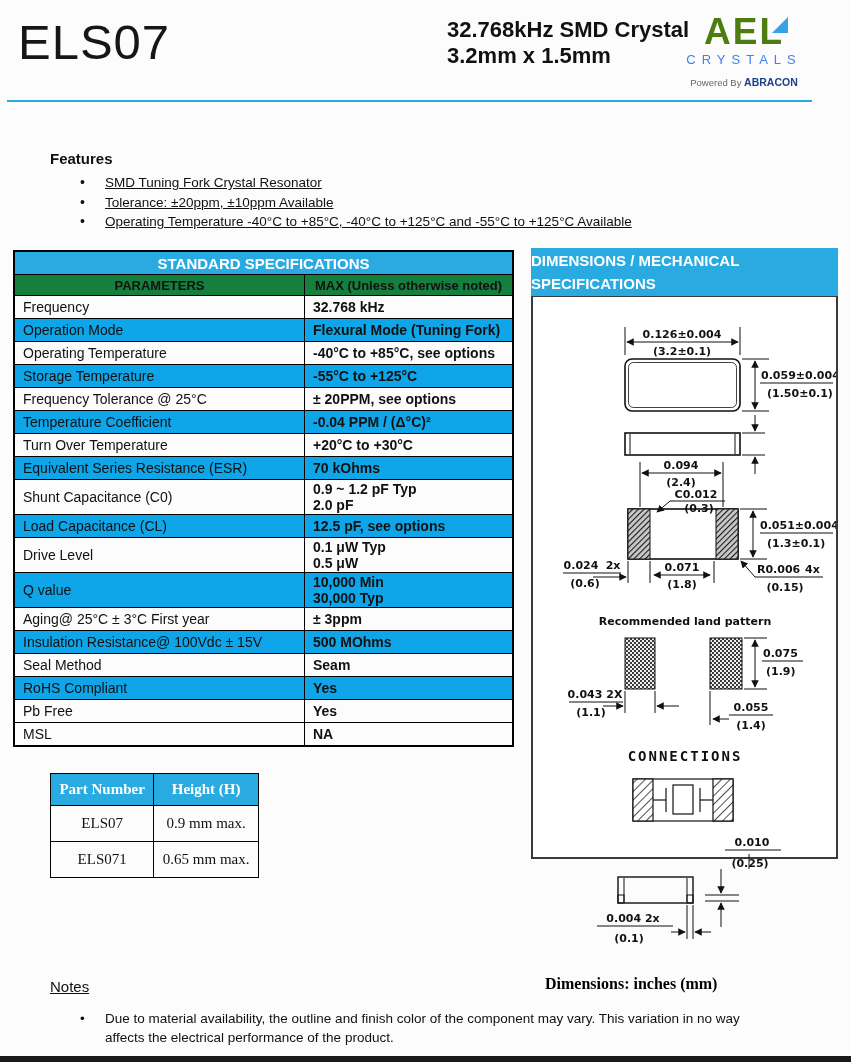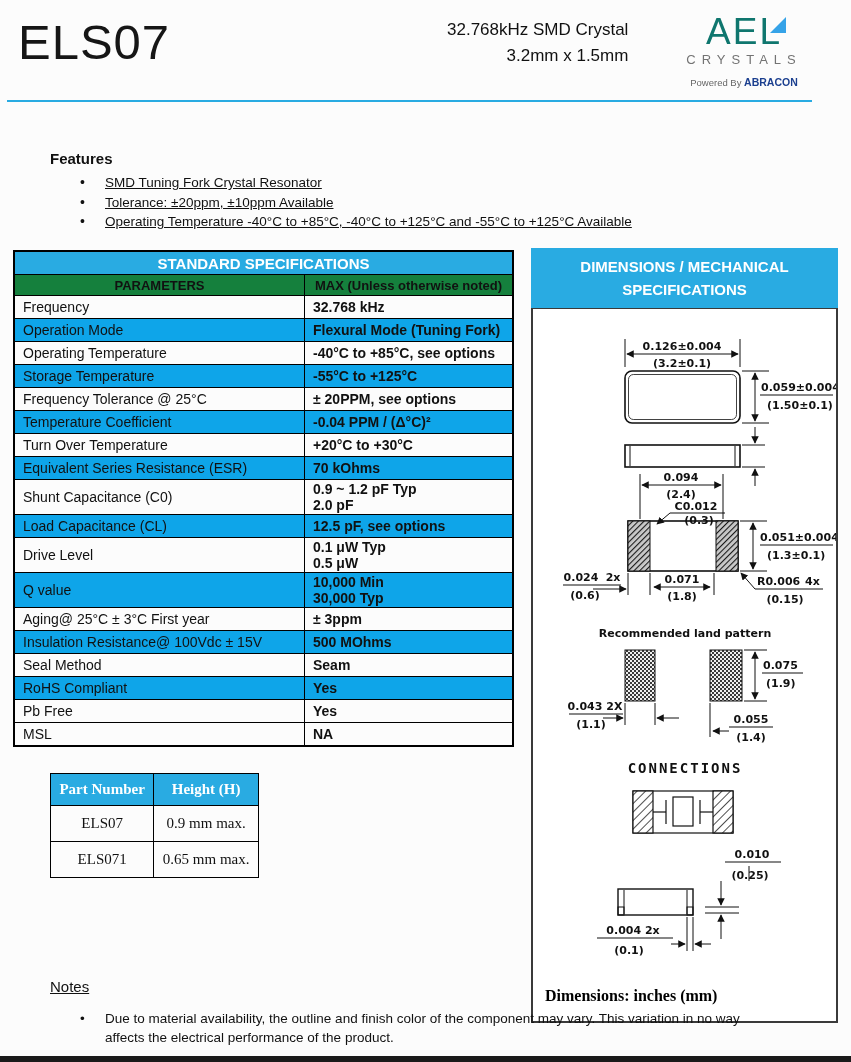--- a/index.html
+++ b/index.html
@@ -7,7 +7,7 @@
 
   
   .product-title{position:absolute;left:18px;top:14px;font-size:49px;font-weight:400;letter-spacing:1px;color:#161616;}
-  .subtitle{position:absolute;left:447px;top:17px;font-size:17px;font-weight:400;line-height:26px;color:#111;text-align:right;}
+  .subtitle{position:absolute;left:447px;top:17px;font-size:22px;font-weight:700;line-height:26px;color:#111;}
   .logo{position:absolute;left:668px;top:12px;width:152px;text-align:center;}
   .logo-mark{position:relative;font-size:37px;font-weight:400;letter-spacing:2px;color:#0f766e;line-height:40px;display:inline-block;}
   .logo-tri{position:absolute;right:-4px;top:5px;width:0;height:0;border-left:16px solid transparent;border-bottom:16px solid #36a3e8;}

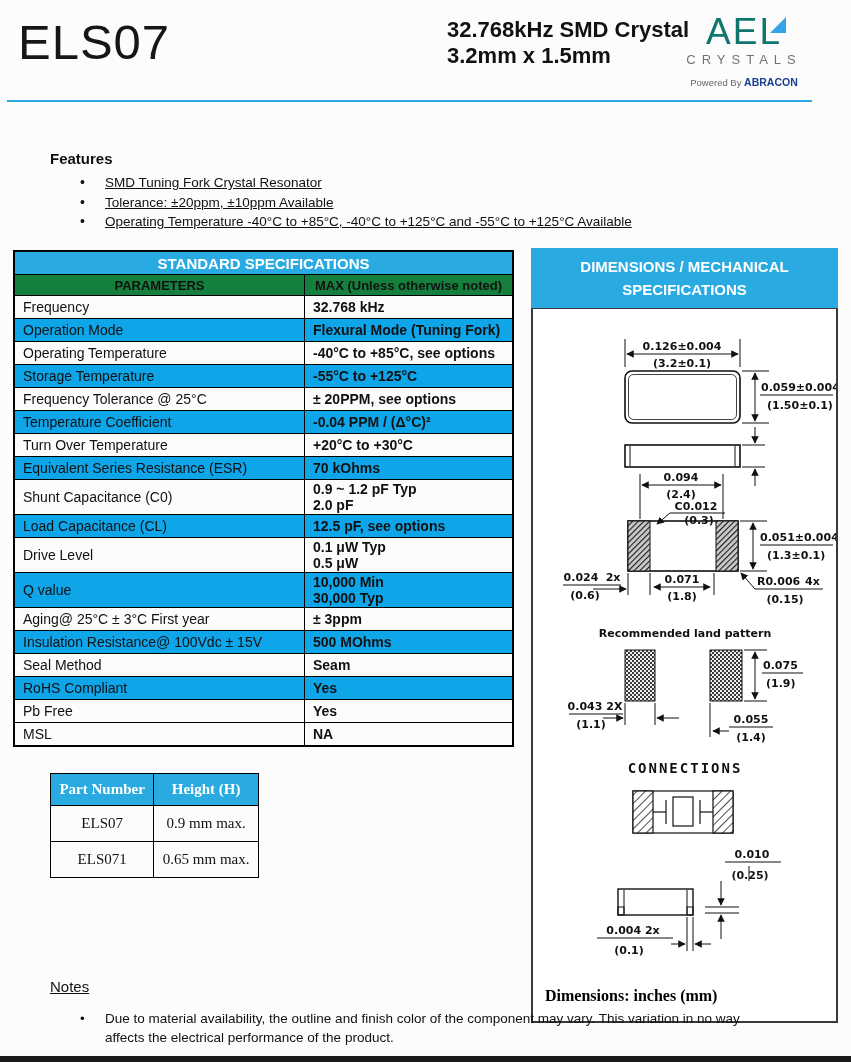--- a/index.html
+++ b/index.html
@@ -9,7 +9,7 @@
   .product-title{position:absolute;left:18px;top:14px;font-size:49px;font-weight:400;letter-spacing:1px;color:#161616;}
   .subtitle{position:absolute;left:447px;top:17px;font-size:22px;font-weight:700;line-height:26px;color:#111;}
   .logo{position:absolute;left:668px;top:12px;width:152px;text-align:center;}
-  .logo-mark{position:relative;font-size:37px;font-weight:400;letter-spacing:2px;color:#0f766e;line-height:40px;display:inline-block;}
+  .logo-mark{position:relative;font-size:37px;font-weight:700;letter-spacing:2px;color:#4d7c0f;line-height:40px;display:inline-block;}
   .logo-tri{position:absolute;right:-4px;top:5px;width:0;height:0;border-left:16px solid transparent;border-bottom:16px solid #36a3e8;}
   .logo-sub{font-size:13px;letter-spacing:6px;color:#737373;margin-top:0;}
   .powered{font-size:9.5px;color:#666;margin-top:9px;}

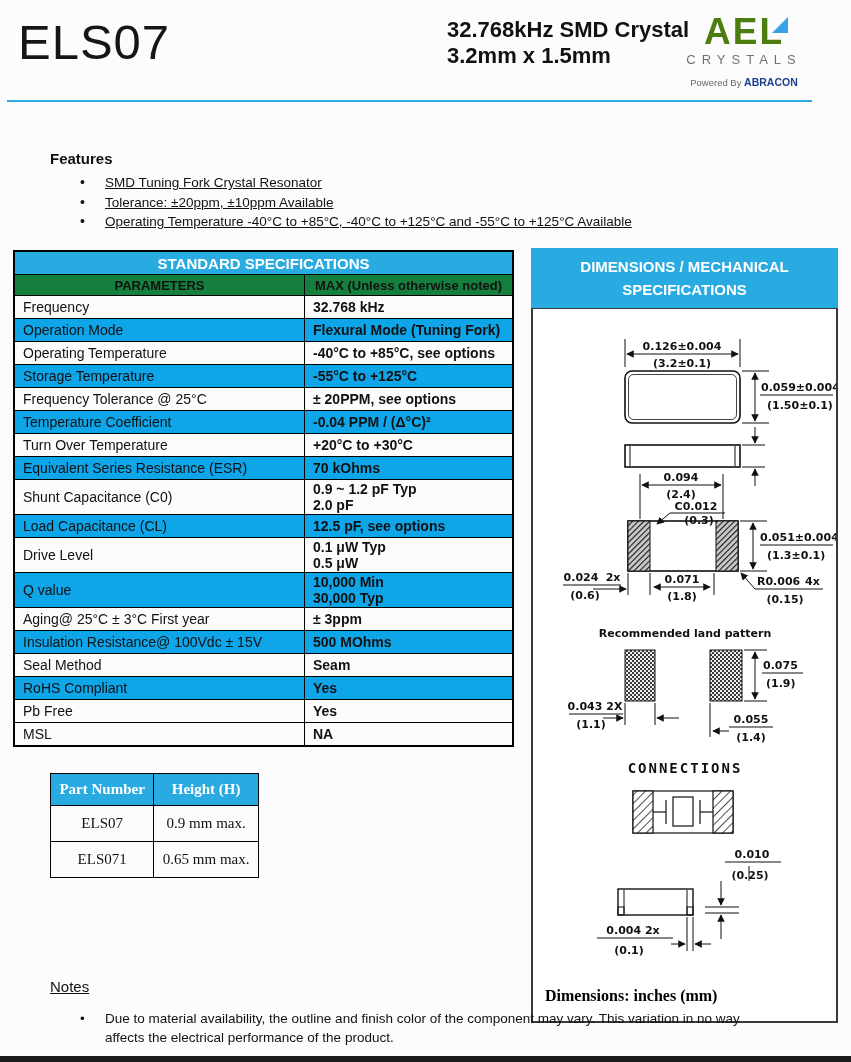--- a/index.html
+++ b/index.html
@@ -11,7 +11,7 @@
   .logo{position:absolute;left:668px;top:12px;width:152px;text-align:center;}
   .logo-mark{position:relative;font-size:37px;font-weight:700;letter-spacing:2px;color:#4d7c0f;line-height:40px;display:inline-block;}
   .logo-tri{position:absolute;right:-4px;top:5px;width:0;height:0;border-left:16px solid transparent;border-bottom:16px solid #36a3e8;}
-  .logo-sub{font-size:13px;letter-spacing:6px;color:#737373;margin-top:0;}
+  .logo-sub{font-size:13px;letter-spacing:6px;color:#3b82f6;margin-top:0;}
   .powered{font-size:9.5px;color:#666;margin-top:9px;}
   .powered .abra{color:#1b3f8f;font-weight:700;font-size:10.5px;}
   .rule{position:absolute;left:7px;top:100px;width:805px;height:2px;background:#29abe2;}

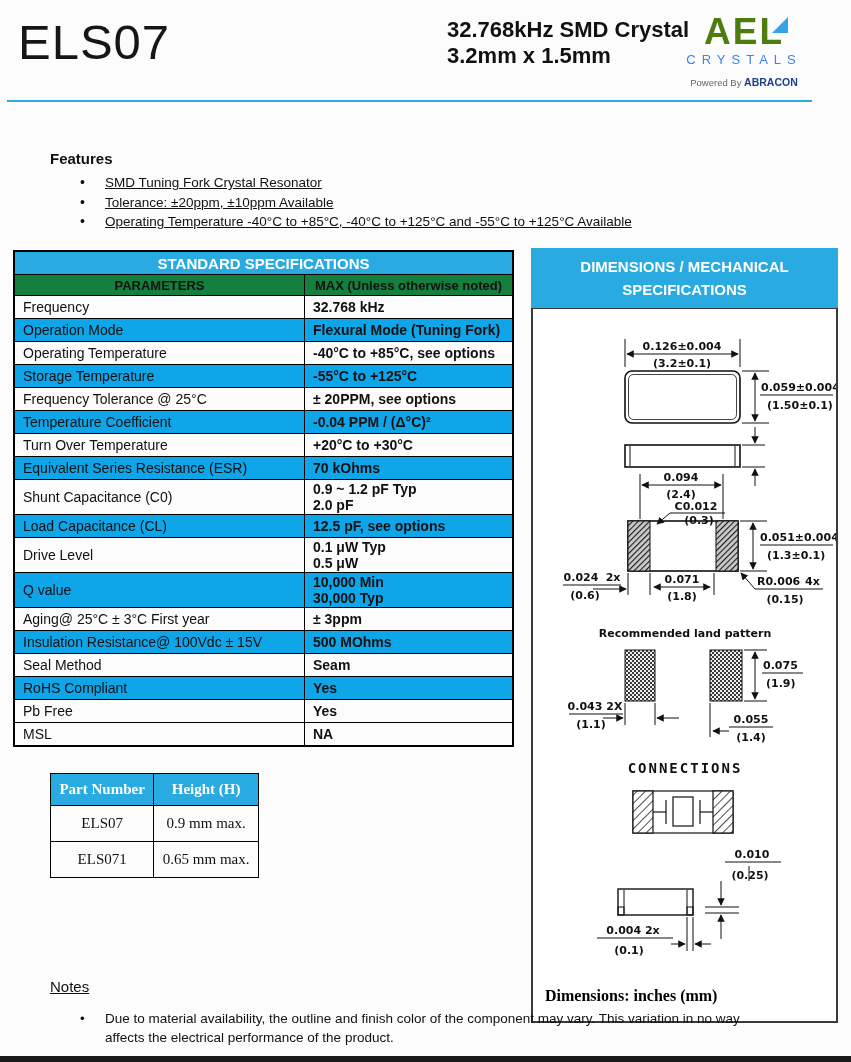--- a/index.html
+++ b/index.html
@@ -46,7 +46,7 @@
 
   
   .dims-panel{position:absolute;left:531px;top:248px;width:307px;}
-  .dims-header{background:#29abe2;color:#fff;font-size:15px;font-weight:700;text-align:center;line-height:23px;padding:7px 0;}
+  .dims-header{background:#29abe2;color:#fff;font-size:15px;font-weight:700;line-height:23px;padding:1px 0;}
   .dims-box{border:2px solid #3a3a3a;border-top:1px solid #3a3a3a;background:#fff;height:715px;box-sizing:border-box;}
   .dims-box svg{display:block;}
   .dimtxt{font-family:"DejaVu Sans",sans-serif;font-size:11px;font-weight:700;fill:#111;}

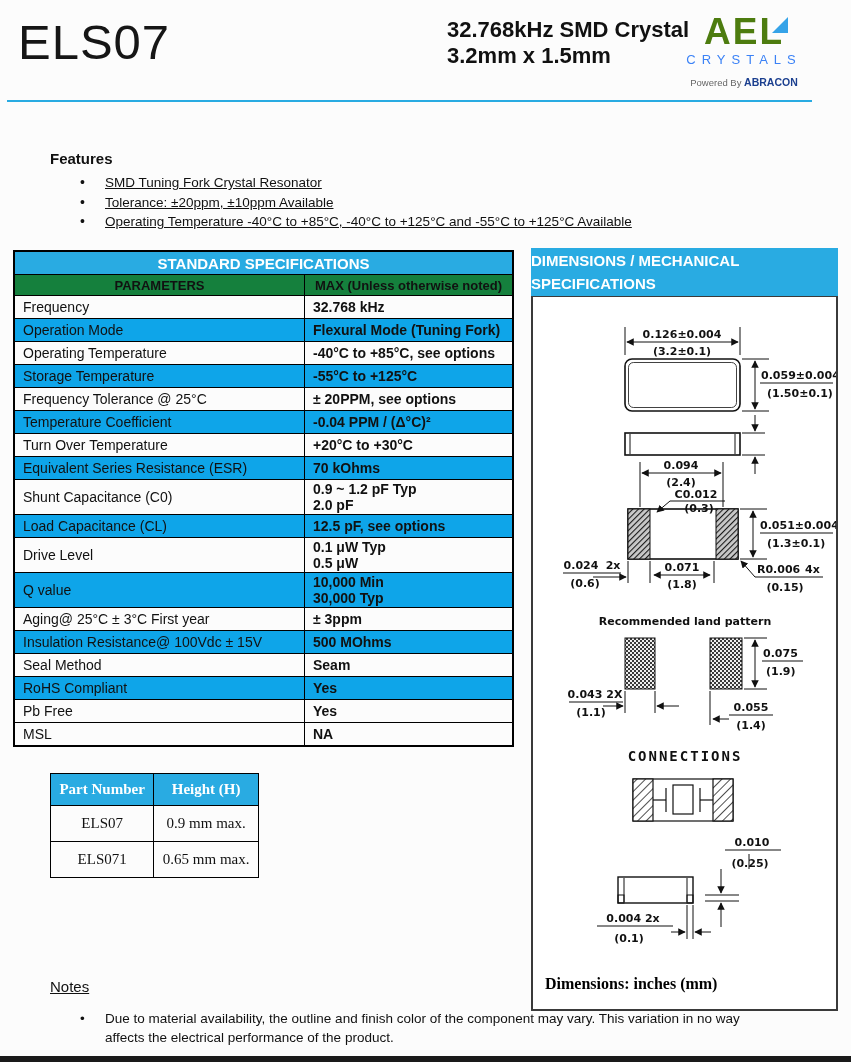--- a/index.html
+++ b/index.html
@@ -47,7 +47,7 @@
   
   .dims-panel{position:absolute;left:531px;top:248px;width:307px;}
   .dims-header{background:#29abe2;color:#fff;font-size:15px;font-weight:700;line-height:23px;padding:1px 0;}
-  .dims-box{border:2px solid #3a3a3a;border-top:1px solid #3a3a3a;background:#fff;height:715px;box-sizing:border-box;}
+  .dims-box{border:2px solid #3a3a3a;border-top:1px solid #3a3a3a;background:#fff;height:563px;box-sizing:border-box;}
   .dims-box svg{display:block;}
   .dimtxt{font-family:"DejaVu Sans",sans-serif;font-size:11px;font-weight:700;fill:#111;}
   .caplabel{font-family:"DejaVu Sans",sans-serif;font-size:11px;font-weight:700;fill:#111;}

